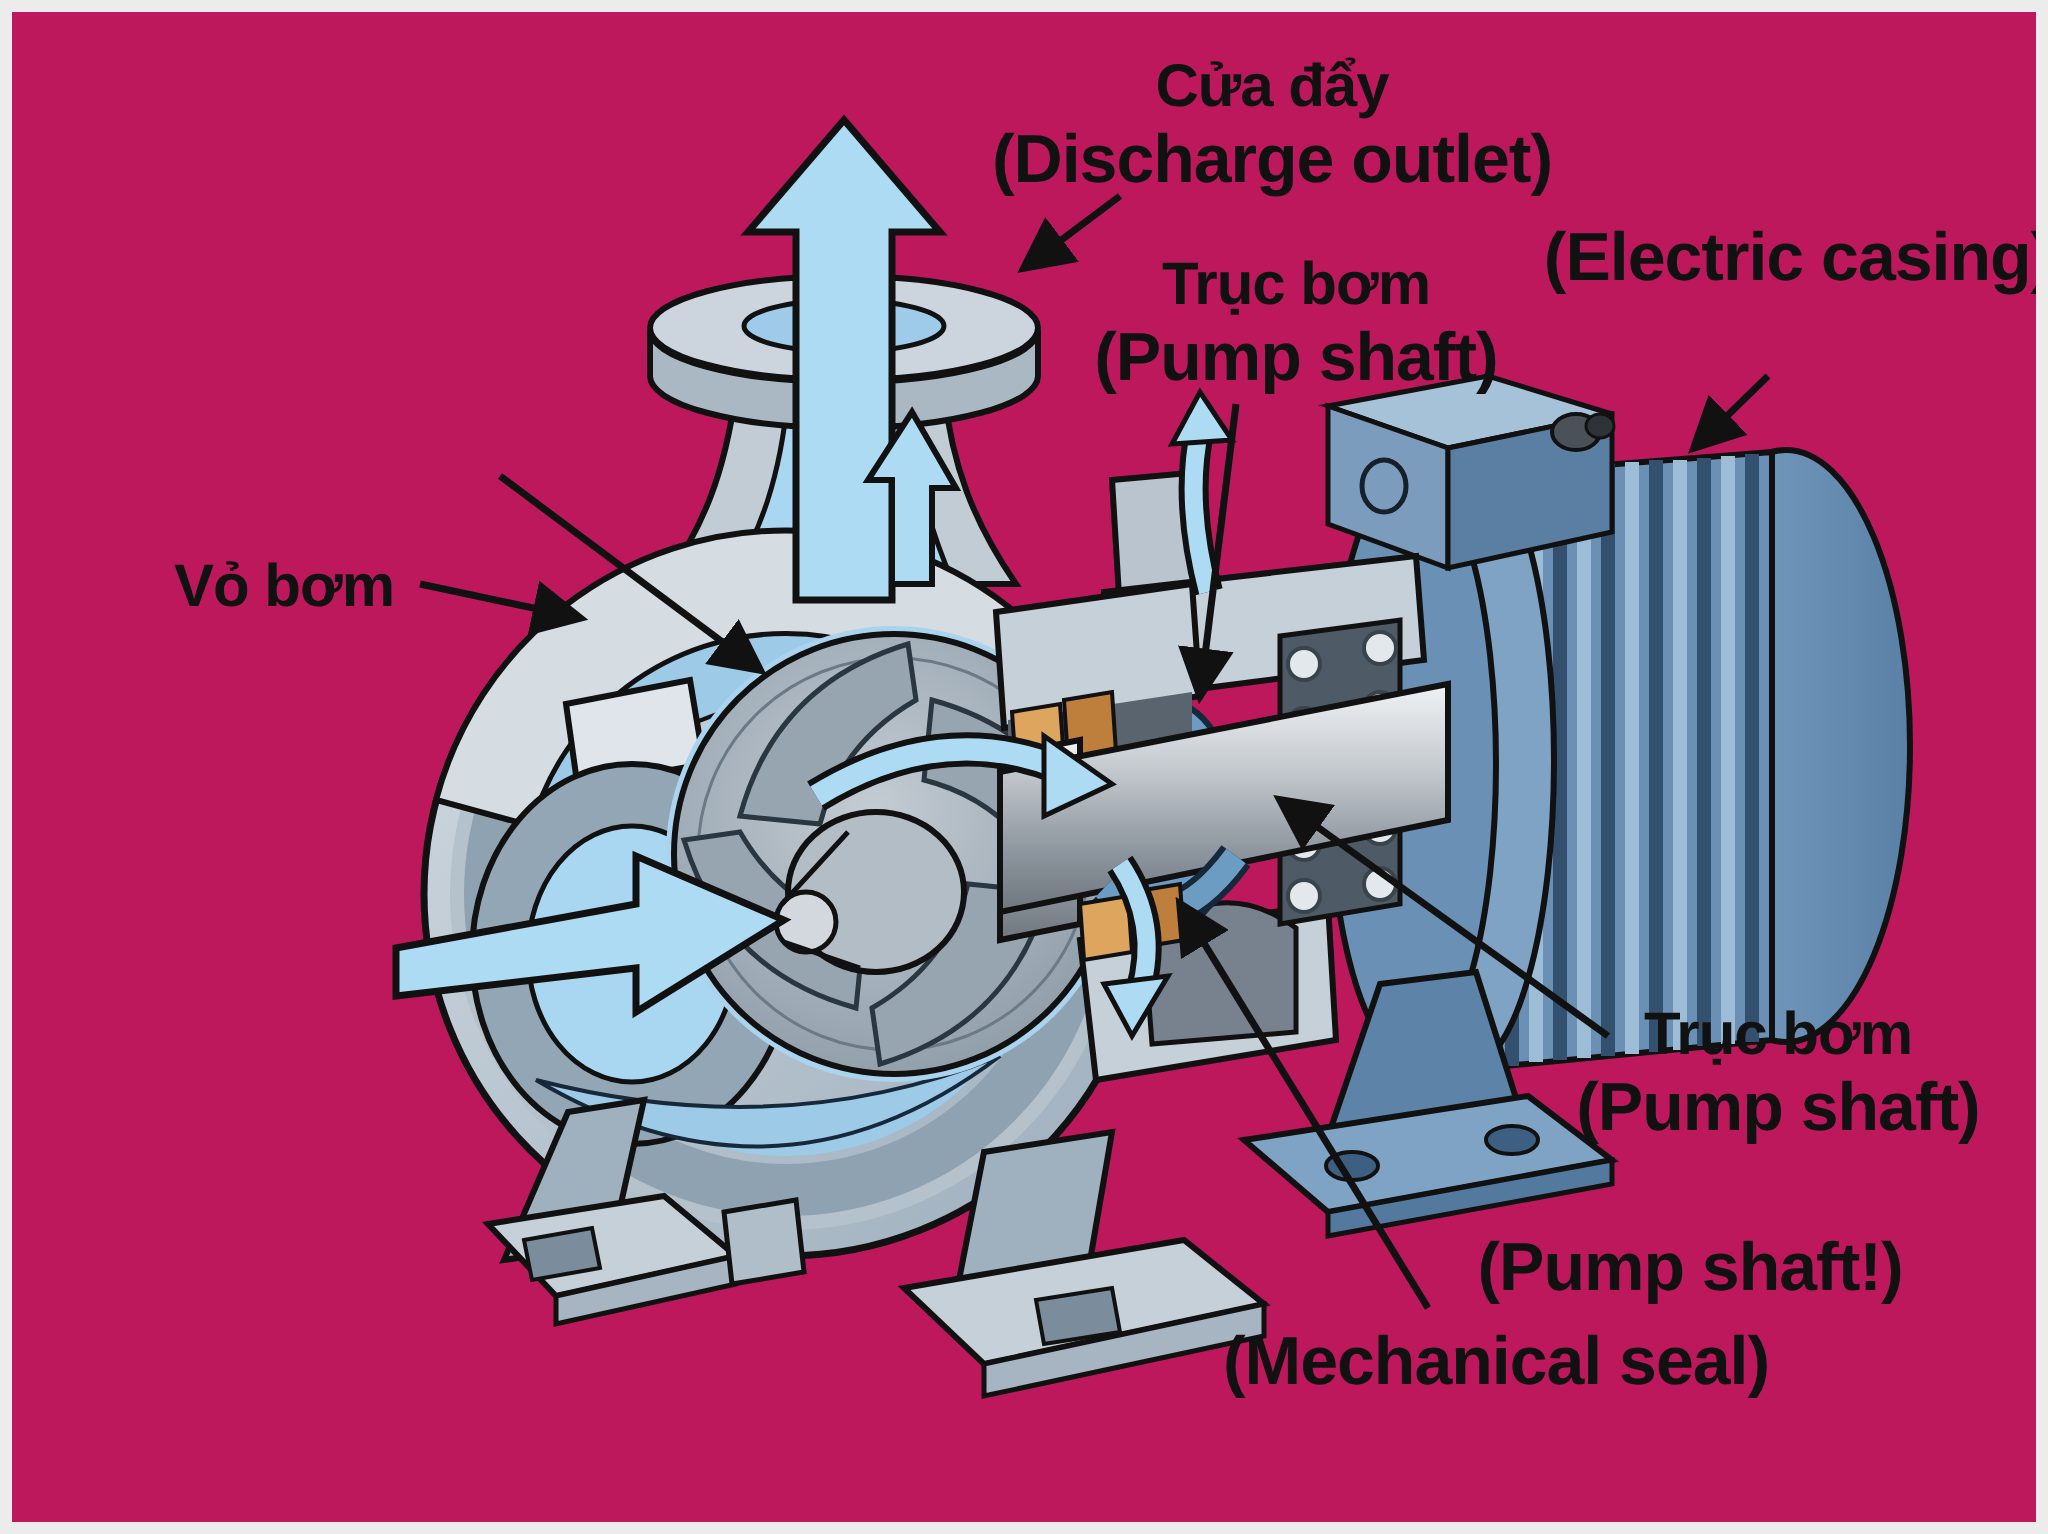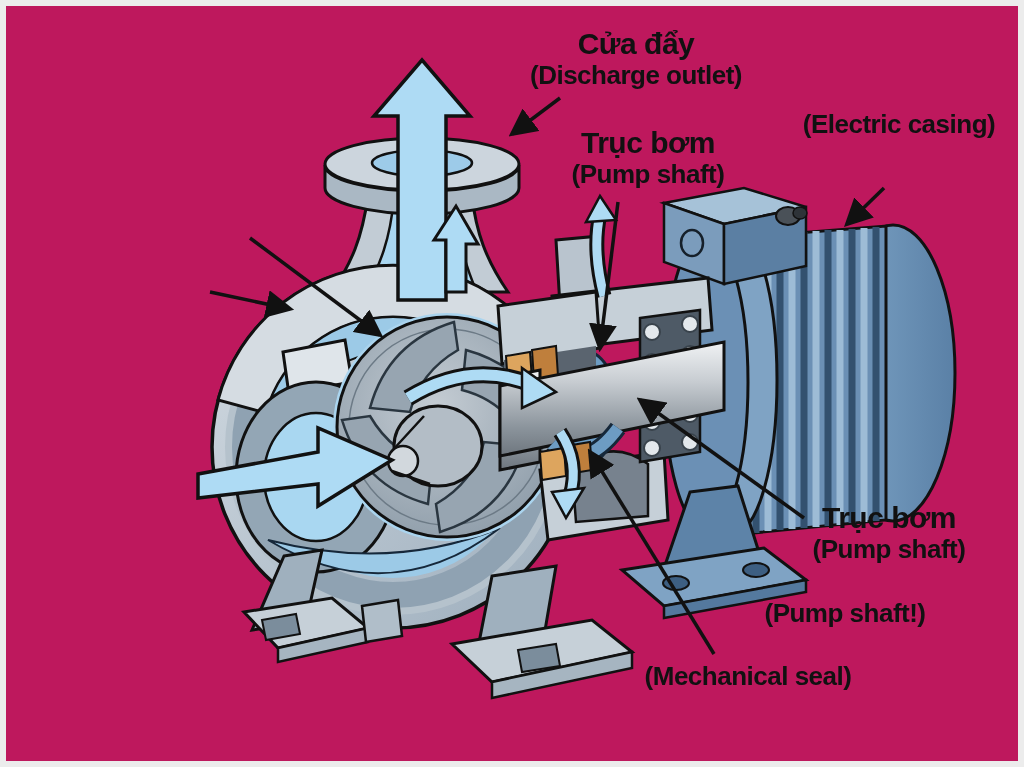--- a/index.html
+++ b/index.html
@@ -15,7 +15,7 @@
     letter-spacing:-0.5px;
   }
   .label .vi{font-size:30px;font-weight:700;}
-  .label .en{font-size:26px;font-weight:700;}
+  .label .en{font-size:34px;font-weight:700;}
 </style>
 </head>
 <body>

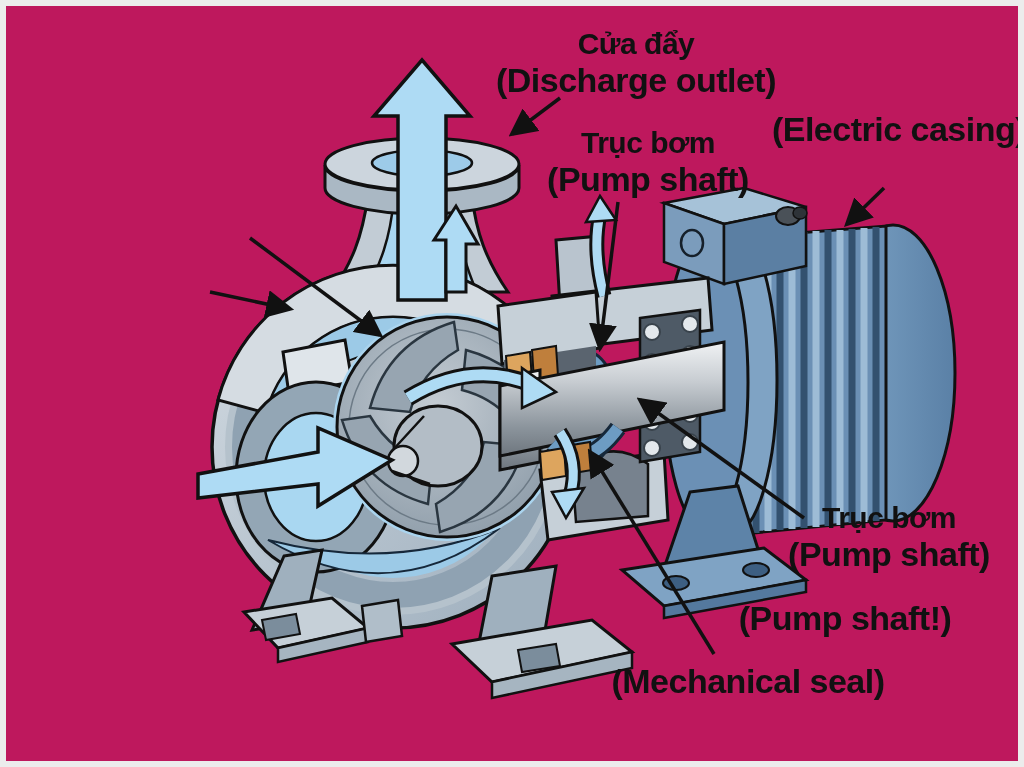--- a/index.html
+++ b/index.html
@@ -196,6 +196,7 @@
 
 
   <div class="label" style="left:142px;top:277px">
+    <div class="vi">Vỏ bơm</div>
   </div>
 
 

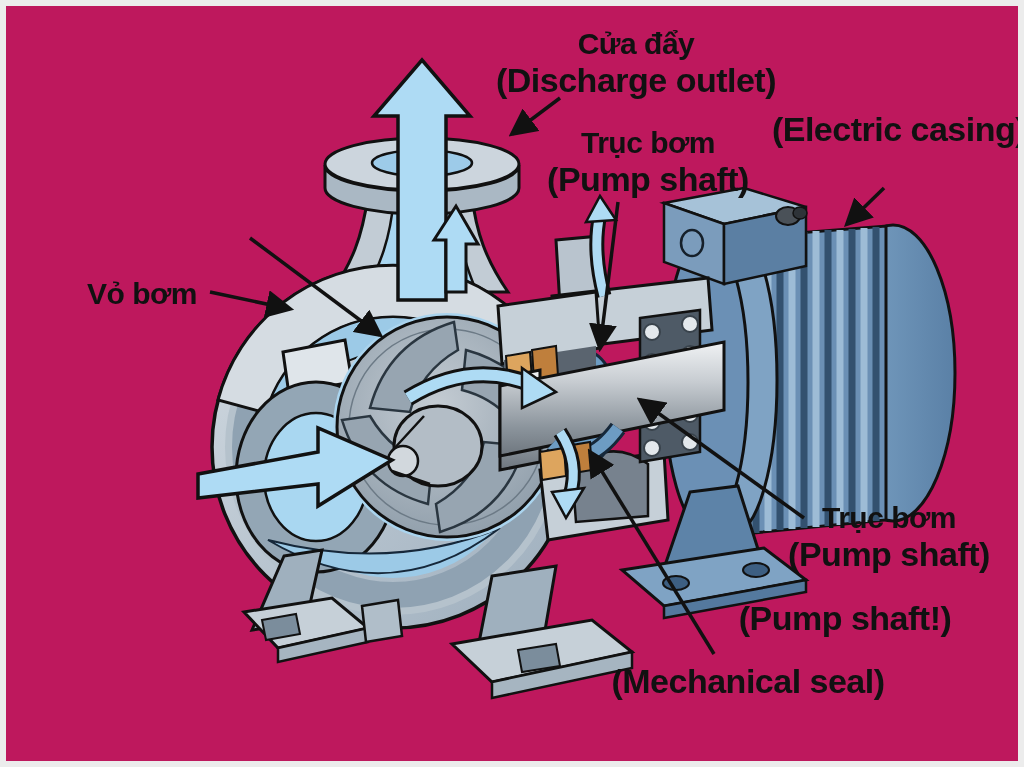--- a/index.html
+++ b/index.html
@@ -205,7 +205,7 @@
     <div class="en">(Pump shaft)</div>
   </div>
 
-  <div class="label" style="left:845px;top:599px">
+  <div class="label" style="left:845px;top:615px">
     <div class="en">(Pump shaft!)</div>
   </div>
 

